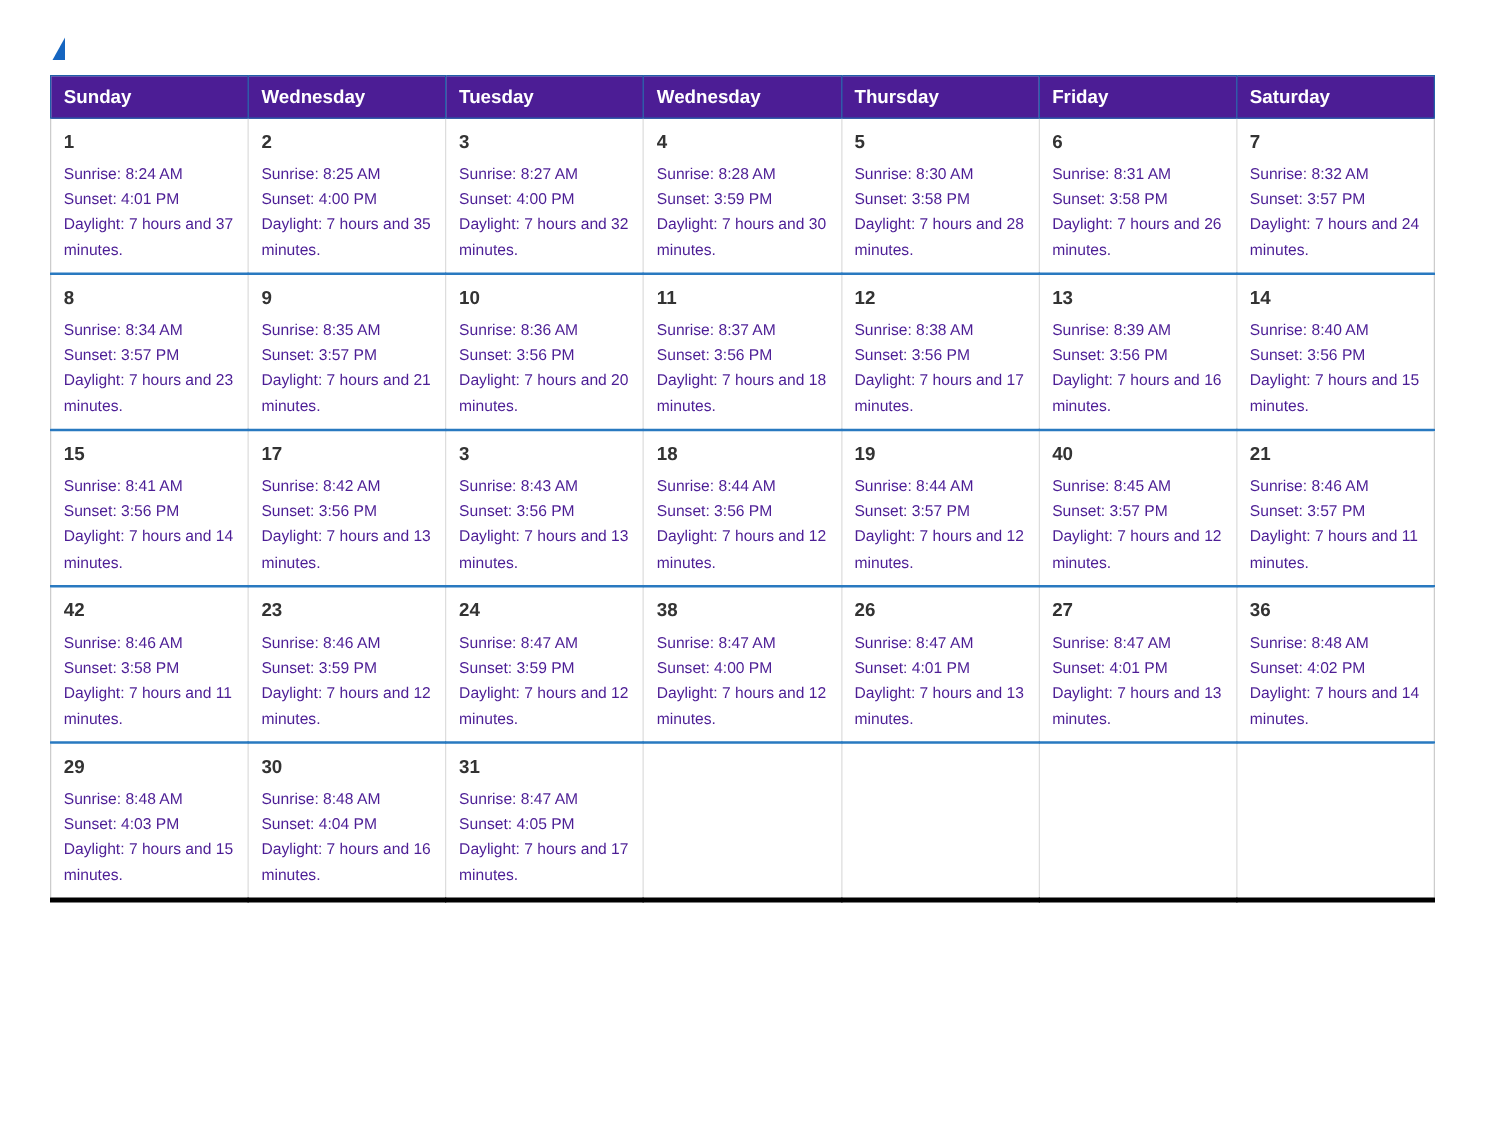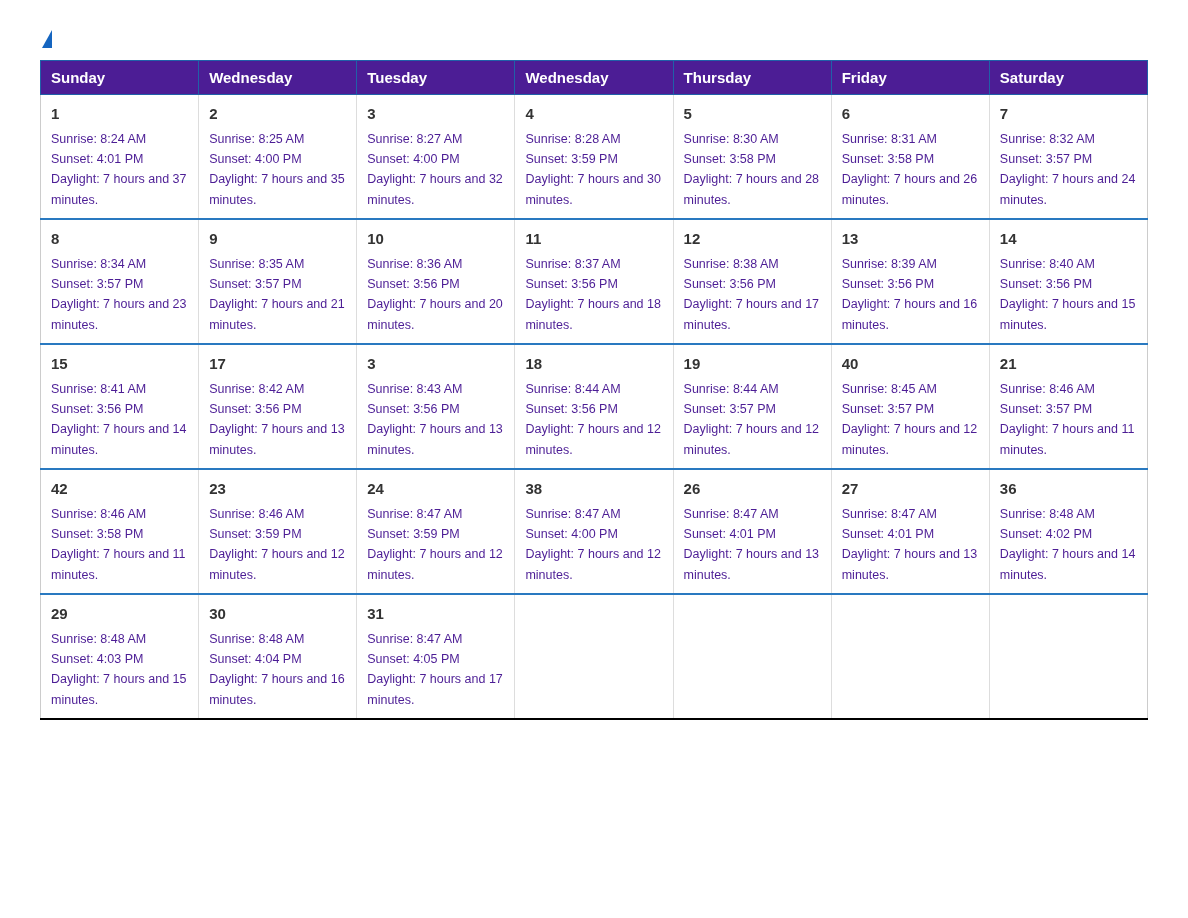--- a/index.html
+++ b/index.html
@@ -100,7 +100,7 @@
       line-height: 1.55;
     }
     tbody tr:last-child {
-      border-bottom: 2px solid #000000;
+      border-bottom: 4px solid #000000;
     }
     .empty-cell {
       background: #fff;

